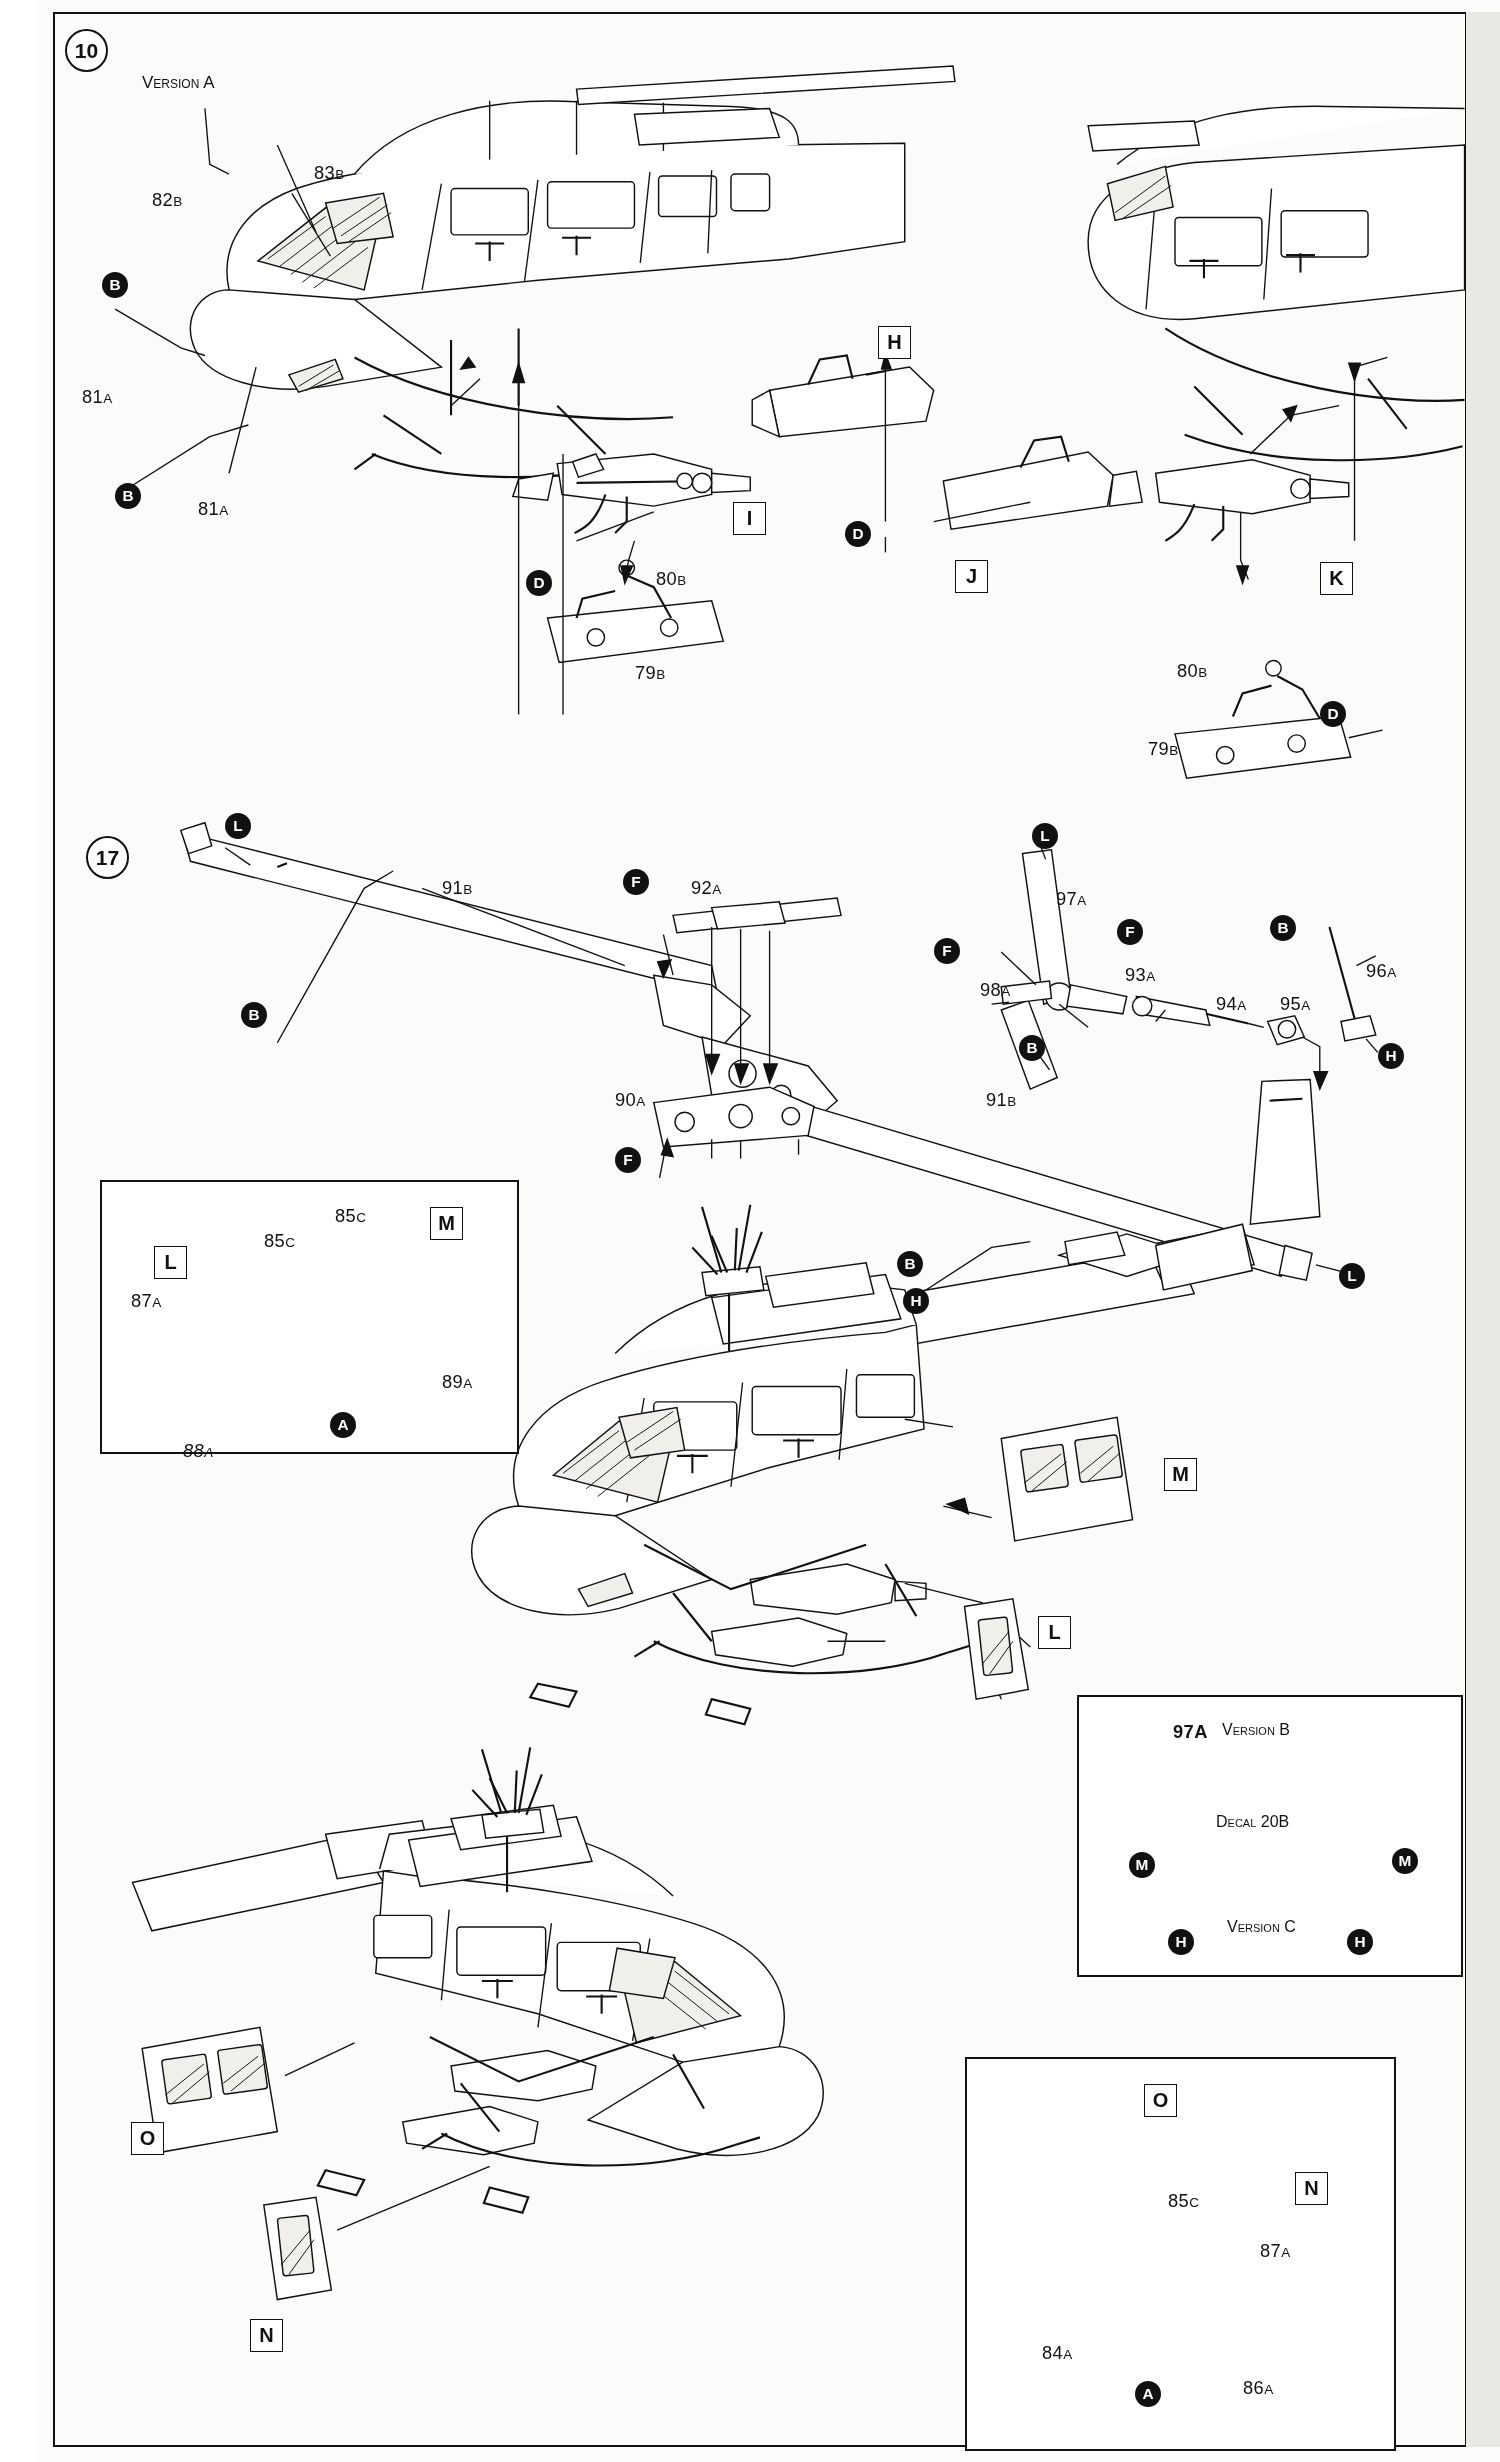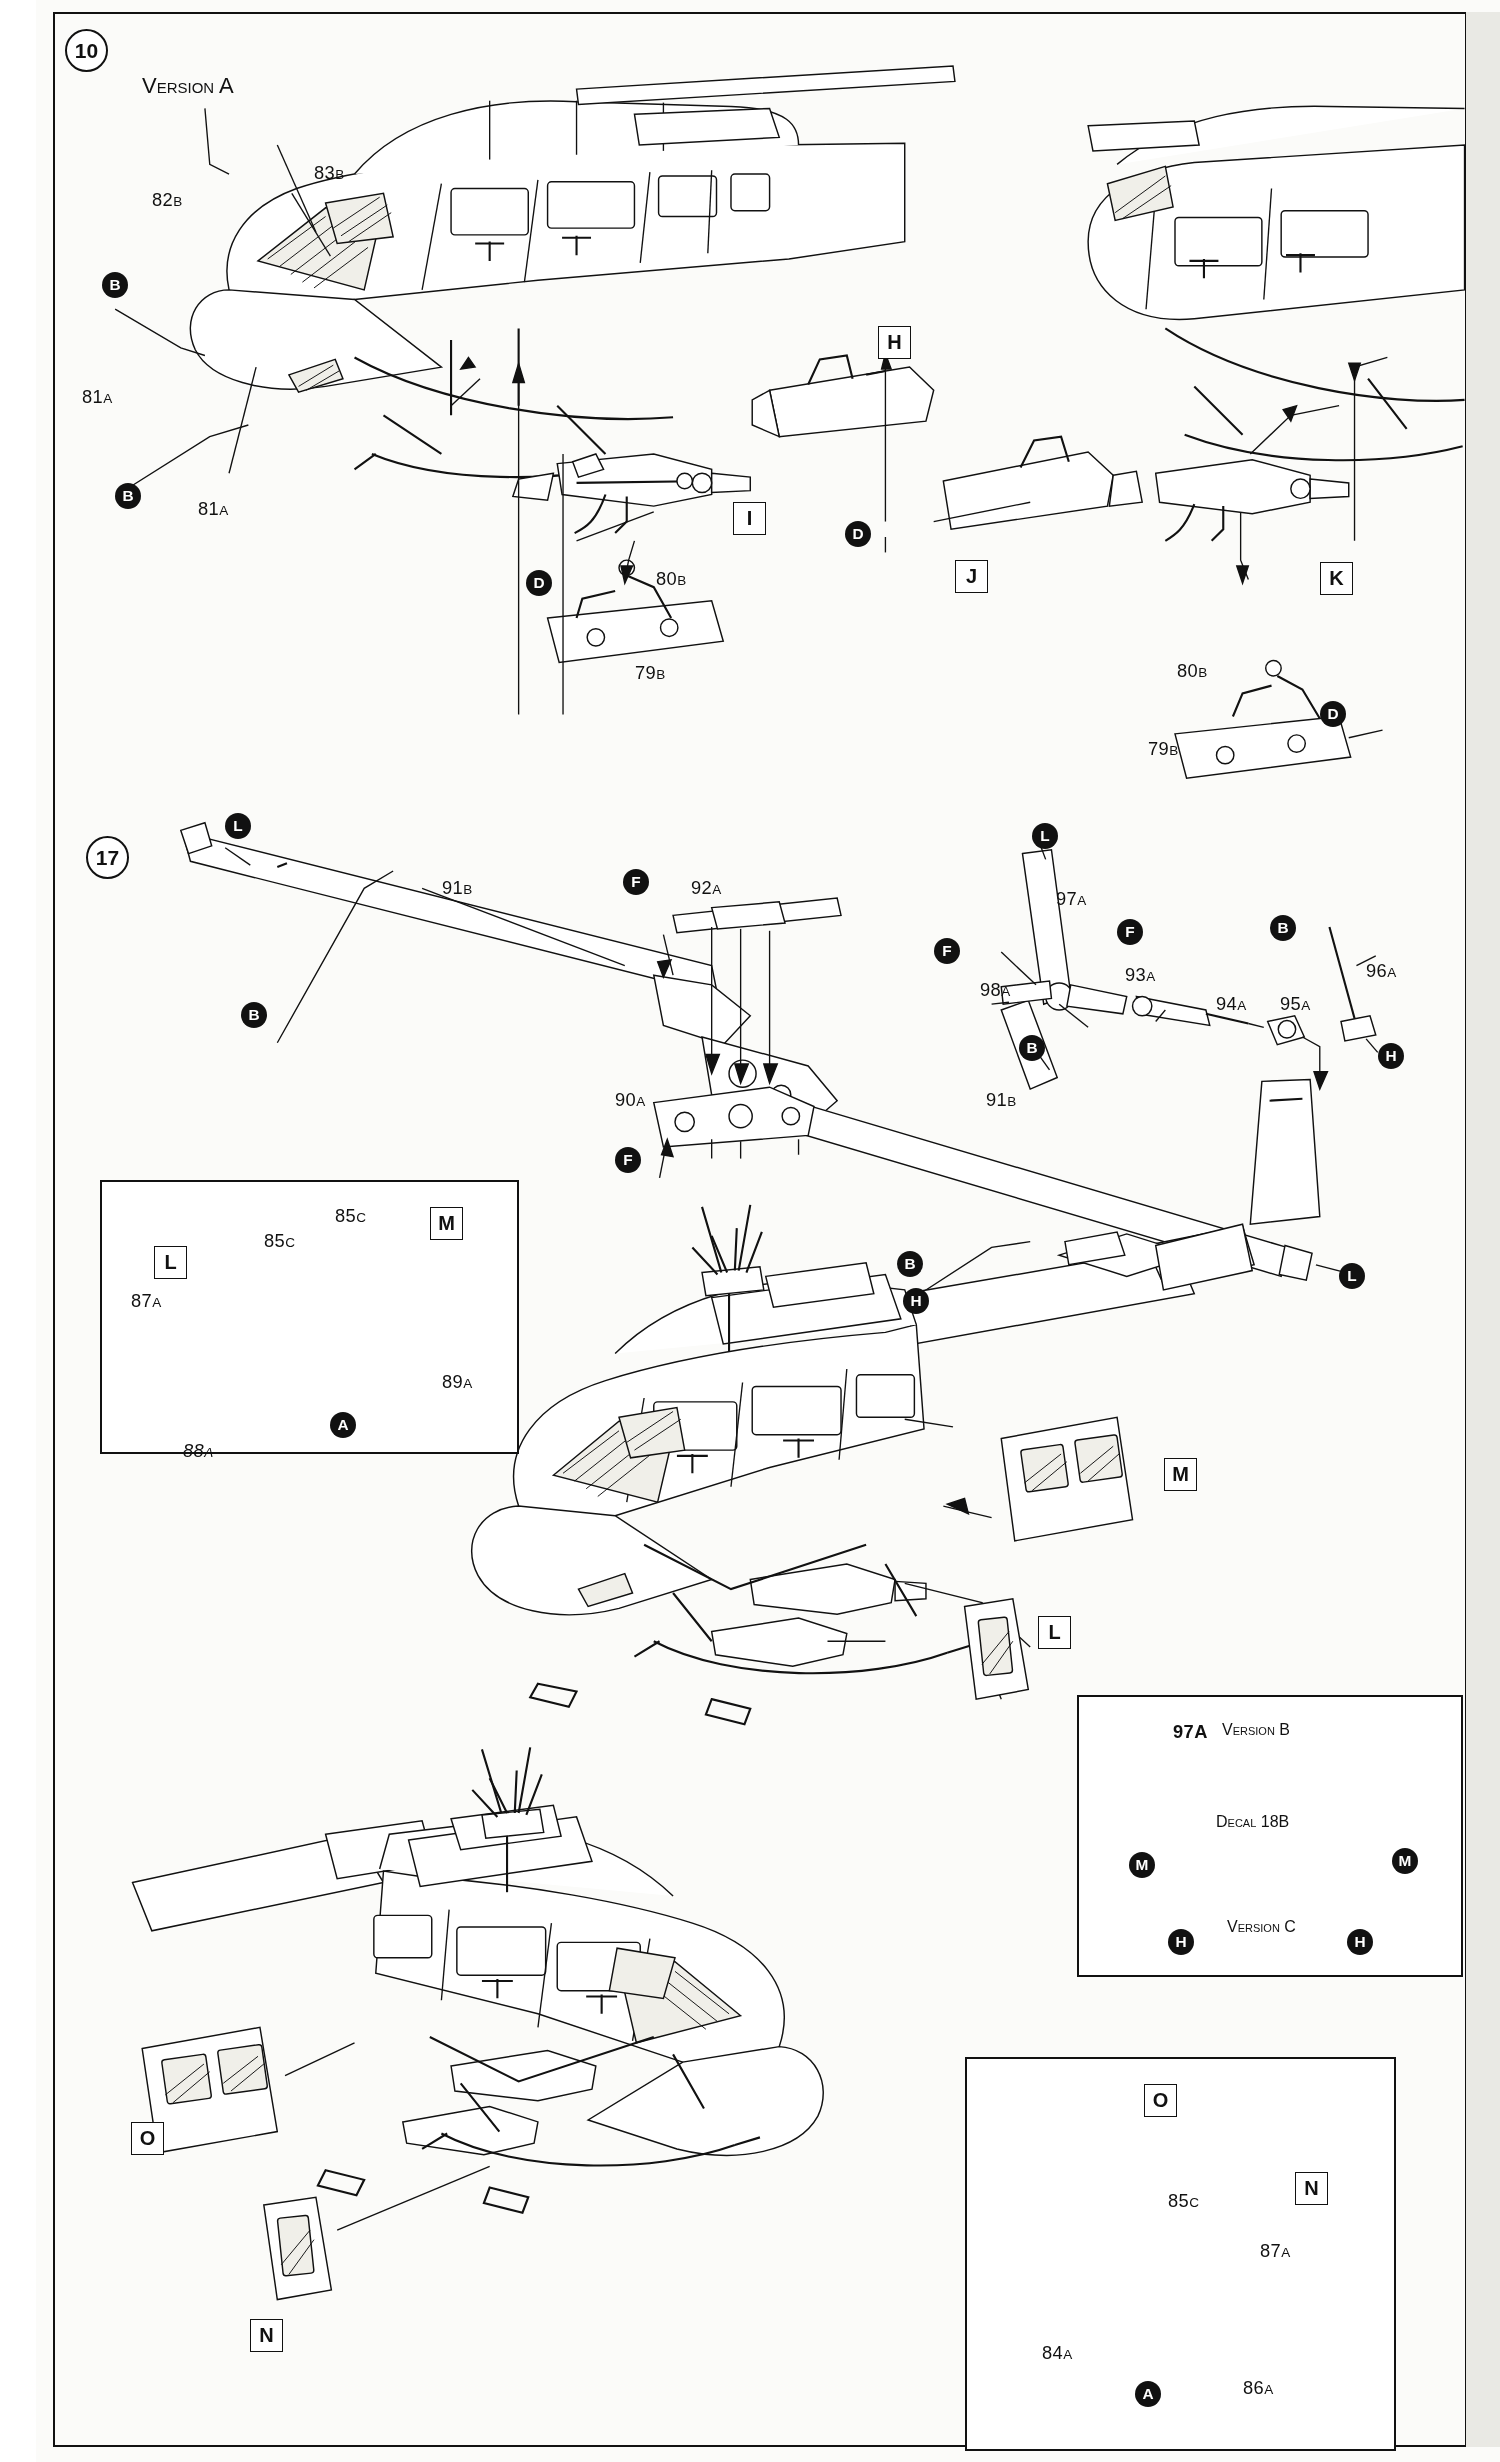--- a/index.html
+++ b/index.html
@@ -33,7 +33,7 @@
   <div class="spine"></div>
 
   <div class="circ big" style="left:29px;top:29px;">10</div>
-  <div class="sc" style="left:106px;top:73px;font-size:22px;">Version A</div>
+  <div class="sc" style="left:106px;top:73px;font-size:17px;">Version A</div>
 
   <svg width="1500" height="2462" viewBox="0 0 1554 2550">
 

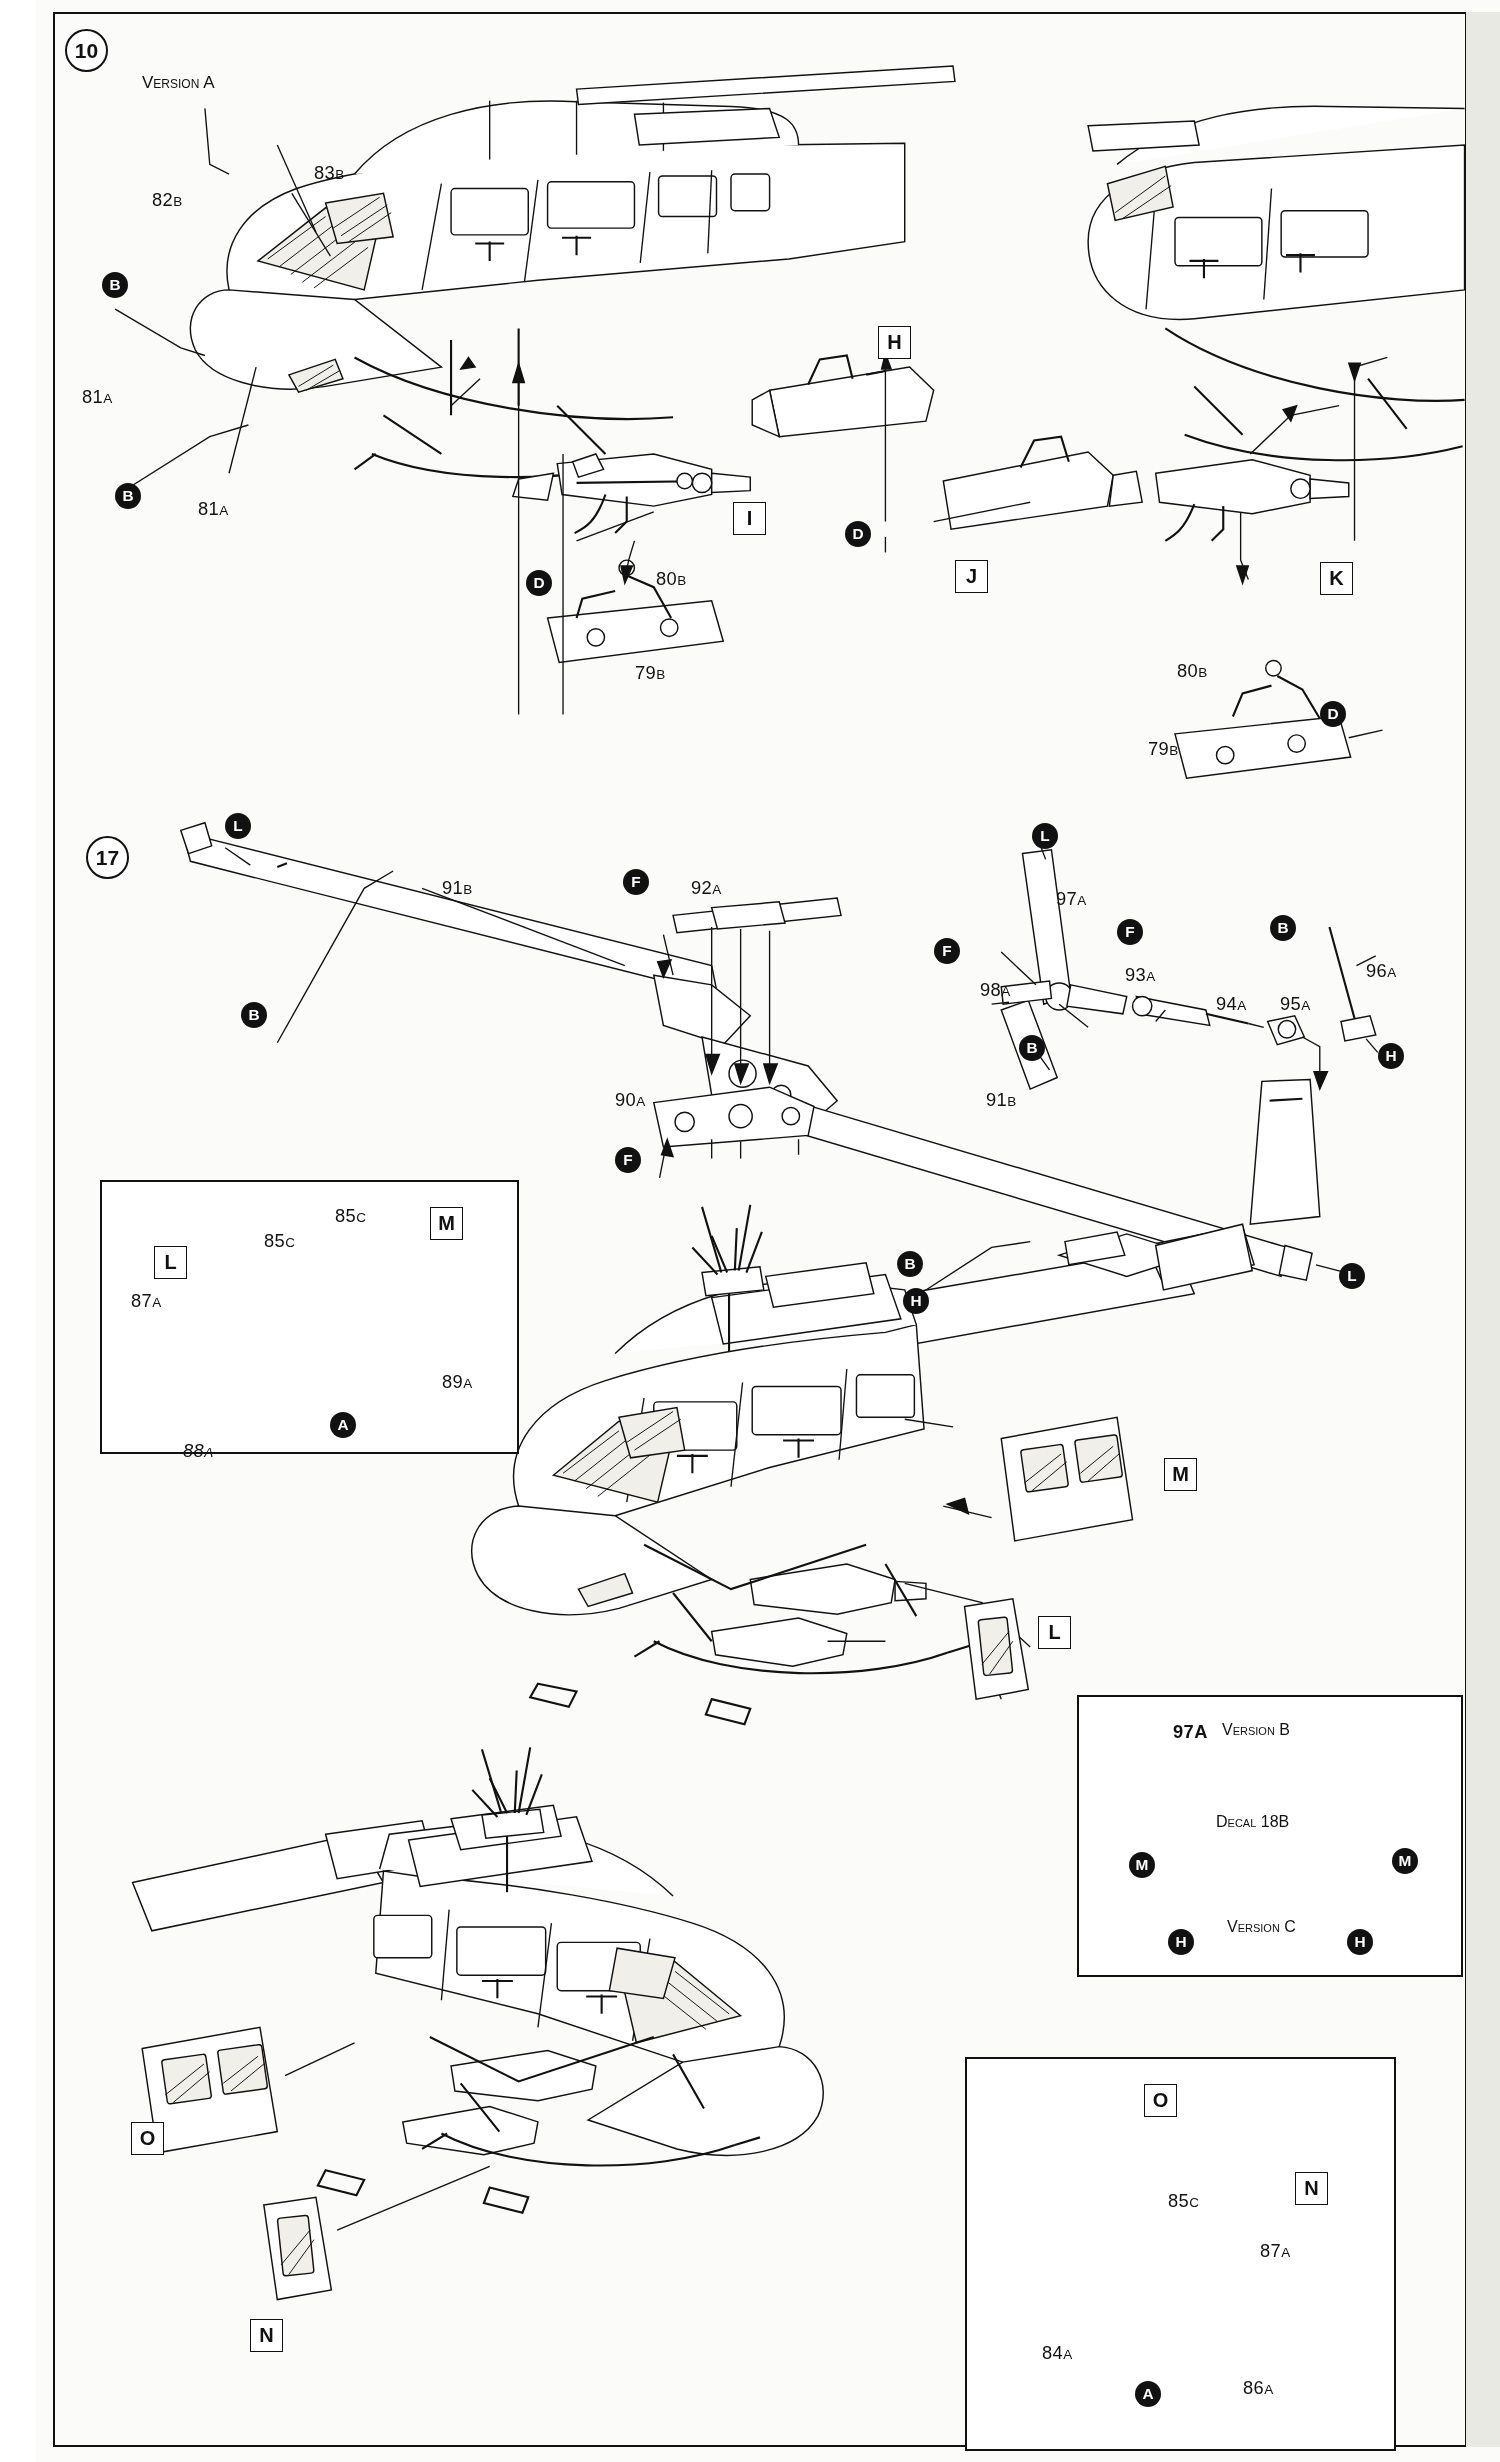--- a/index.html
+++ b/index.html
@@ -545,7 +545,7 @@
   <div class="panel" style="left:1041px;top:1695px;width:382px;height:278px;"></div>
   <div class="lbl" style="left:1137px;top:1721px;font-weight:bold;"><span>97A</span></div>
   <div class="sc" style="left:1186px;top:1721px;">Version B</div>
-  <div class="sc" style="left:1180px;top:1813px;">Decal 18B</div>
+  <div class="sc" style="left:1180px;top:1813px;">Decal 20B</div>
   <div class="sc" style="left:1191px;top:1918px;">Version C</div>
   <div class="circ" style="left:1093px;top:1852px;">M</div>
   <div class="circ" style="left:1356px;top:1848px;">M</div>

